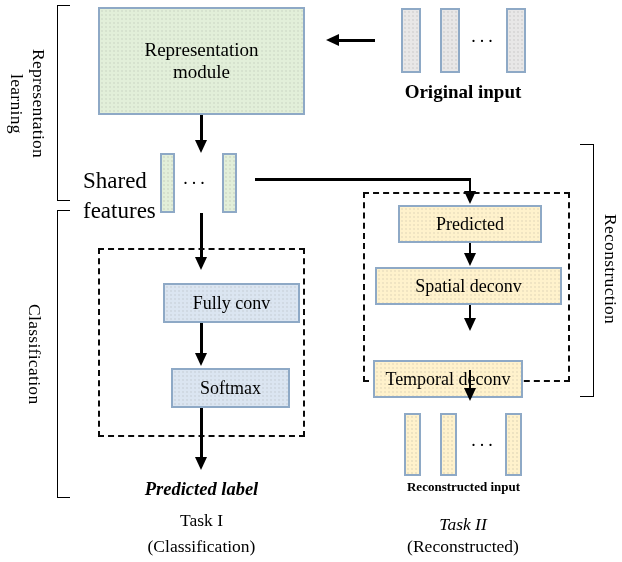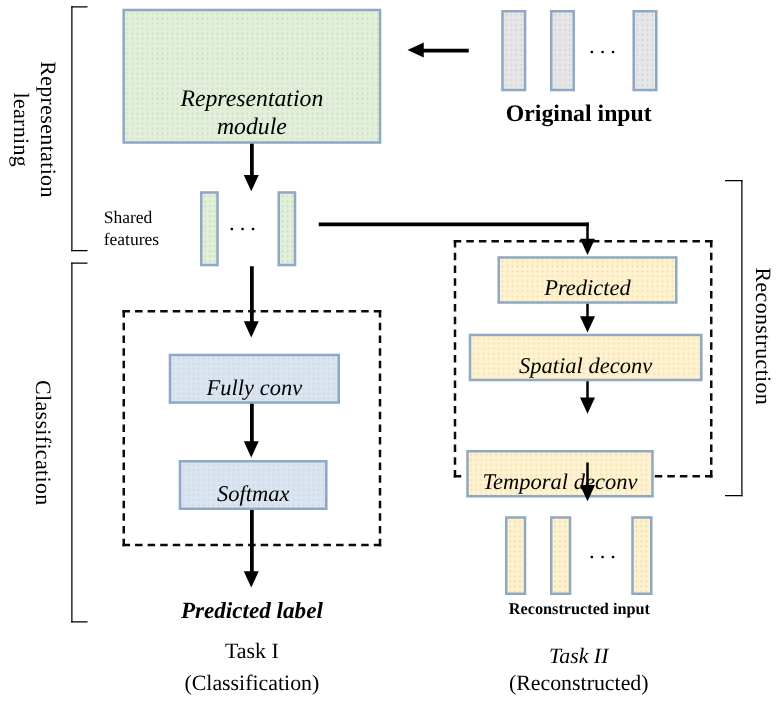--- a/index.html
+++ b/index.html
@@ -11,11 +11,10 @@
   .shape{
     position:absolute;box-sizing:border-box;
     border:2px solid var(--shape-border);
-    display:flex;align-items:flex-end;justify-content:center;
+    display:flex;align-items:center;justify-content:center;
     text-align:center;line-height:1.15;
     background-image:radial-gradient(rgba(110,110,110,.10) 1px, transparent 1px);
     background-size:4px 4px;
-    font-style:italic;
   }
   .green{background-color:var(--green-fill);}
   .blue{background-color:var(--blue-fill);}

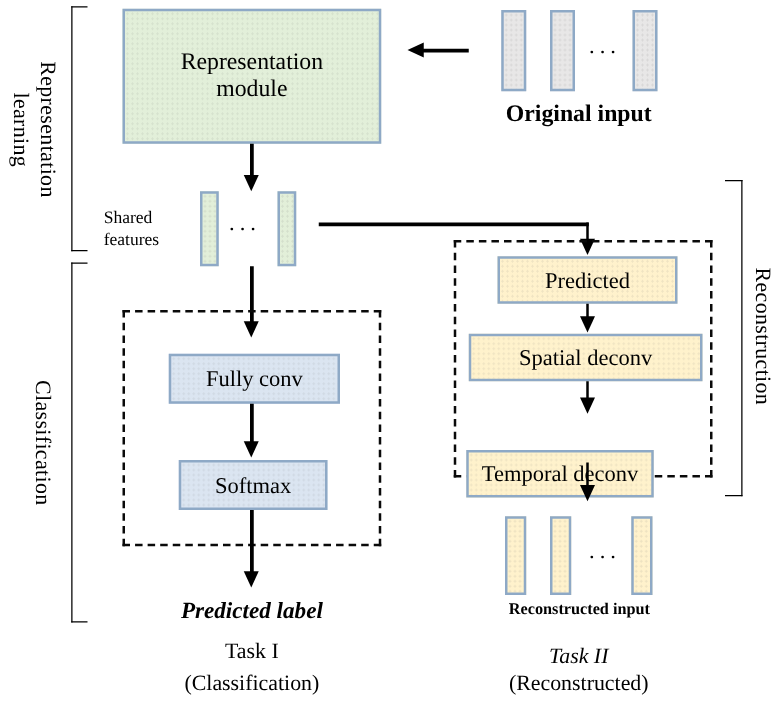--- a/index.html
+++ b/index.html
@@ -46,7 +46,7 @@
   .dots{position:absolute;font-size:18px;letter-spacing:4px;text-align:center;}
   .caption-bold{position:absolute;font-weight:bold;font-size:19px;text-align:center;}
   .caption{position:absolute;font-size:17.5px;text-align:center;}
-  .sublabel{position:absolute;font-size:14px;line-height:1.32;}
+  .sublabel{position:absolute;font-size:23px;line-height:1.32;}
 </style>
 </head>
 <body>

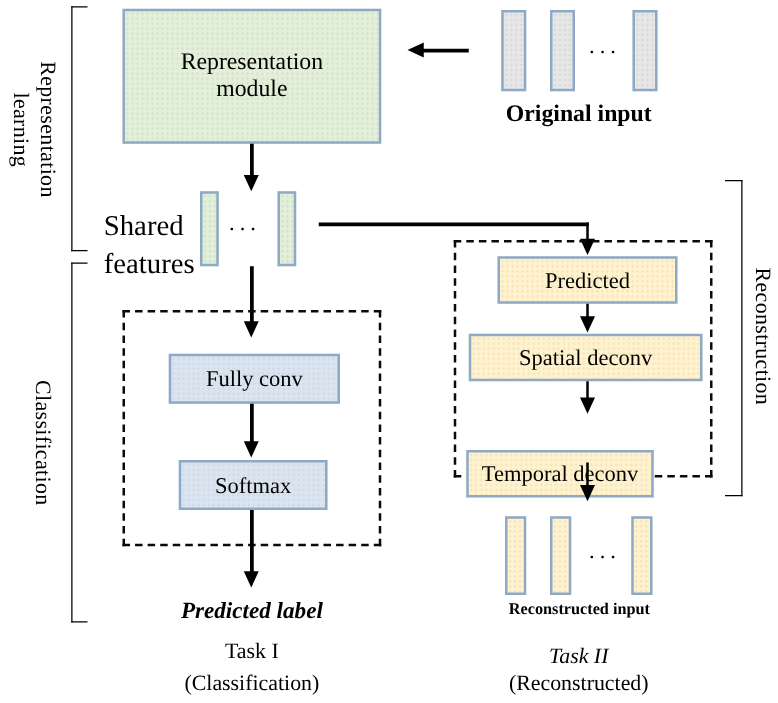--- a/index.html
+++ b/index.html
@@ -17,7 +17,7 @@
     background-size:4px 4px;
   }
   .green{background-color:var(--green-fill);}
-  .blue{background-color:var(--blue-fill);}
+  .blue{background-color:var(--blue-fill);margin-left:28px;}
   .yellow{background-color:var(--yellow-fill);}
   .gray{background-color:var(--gray-fill);}
   .module-text{font-size:19px;width:160px;}

